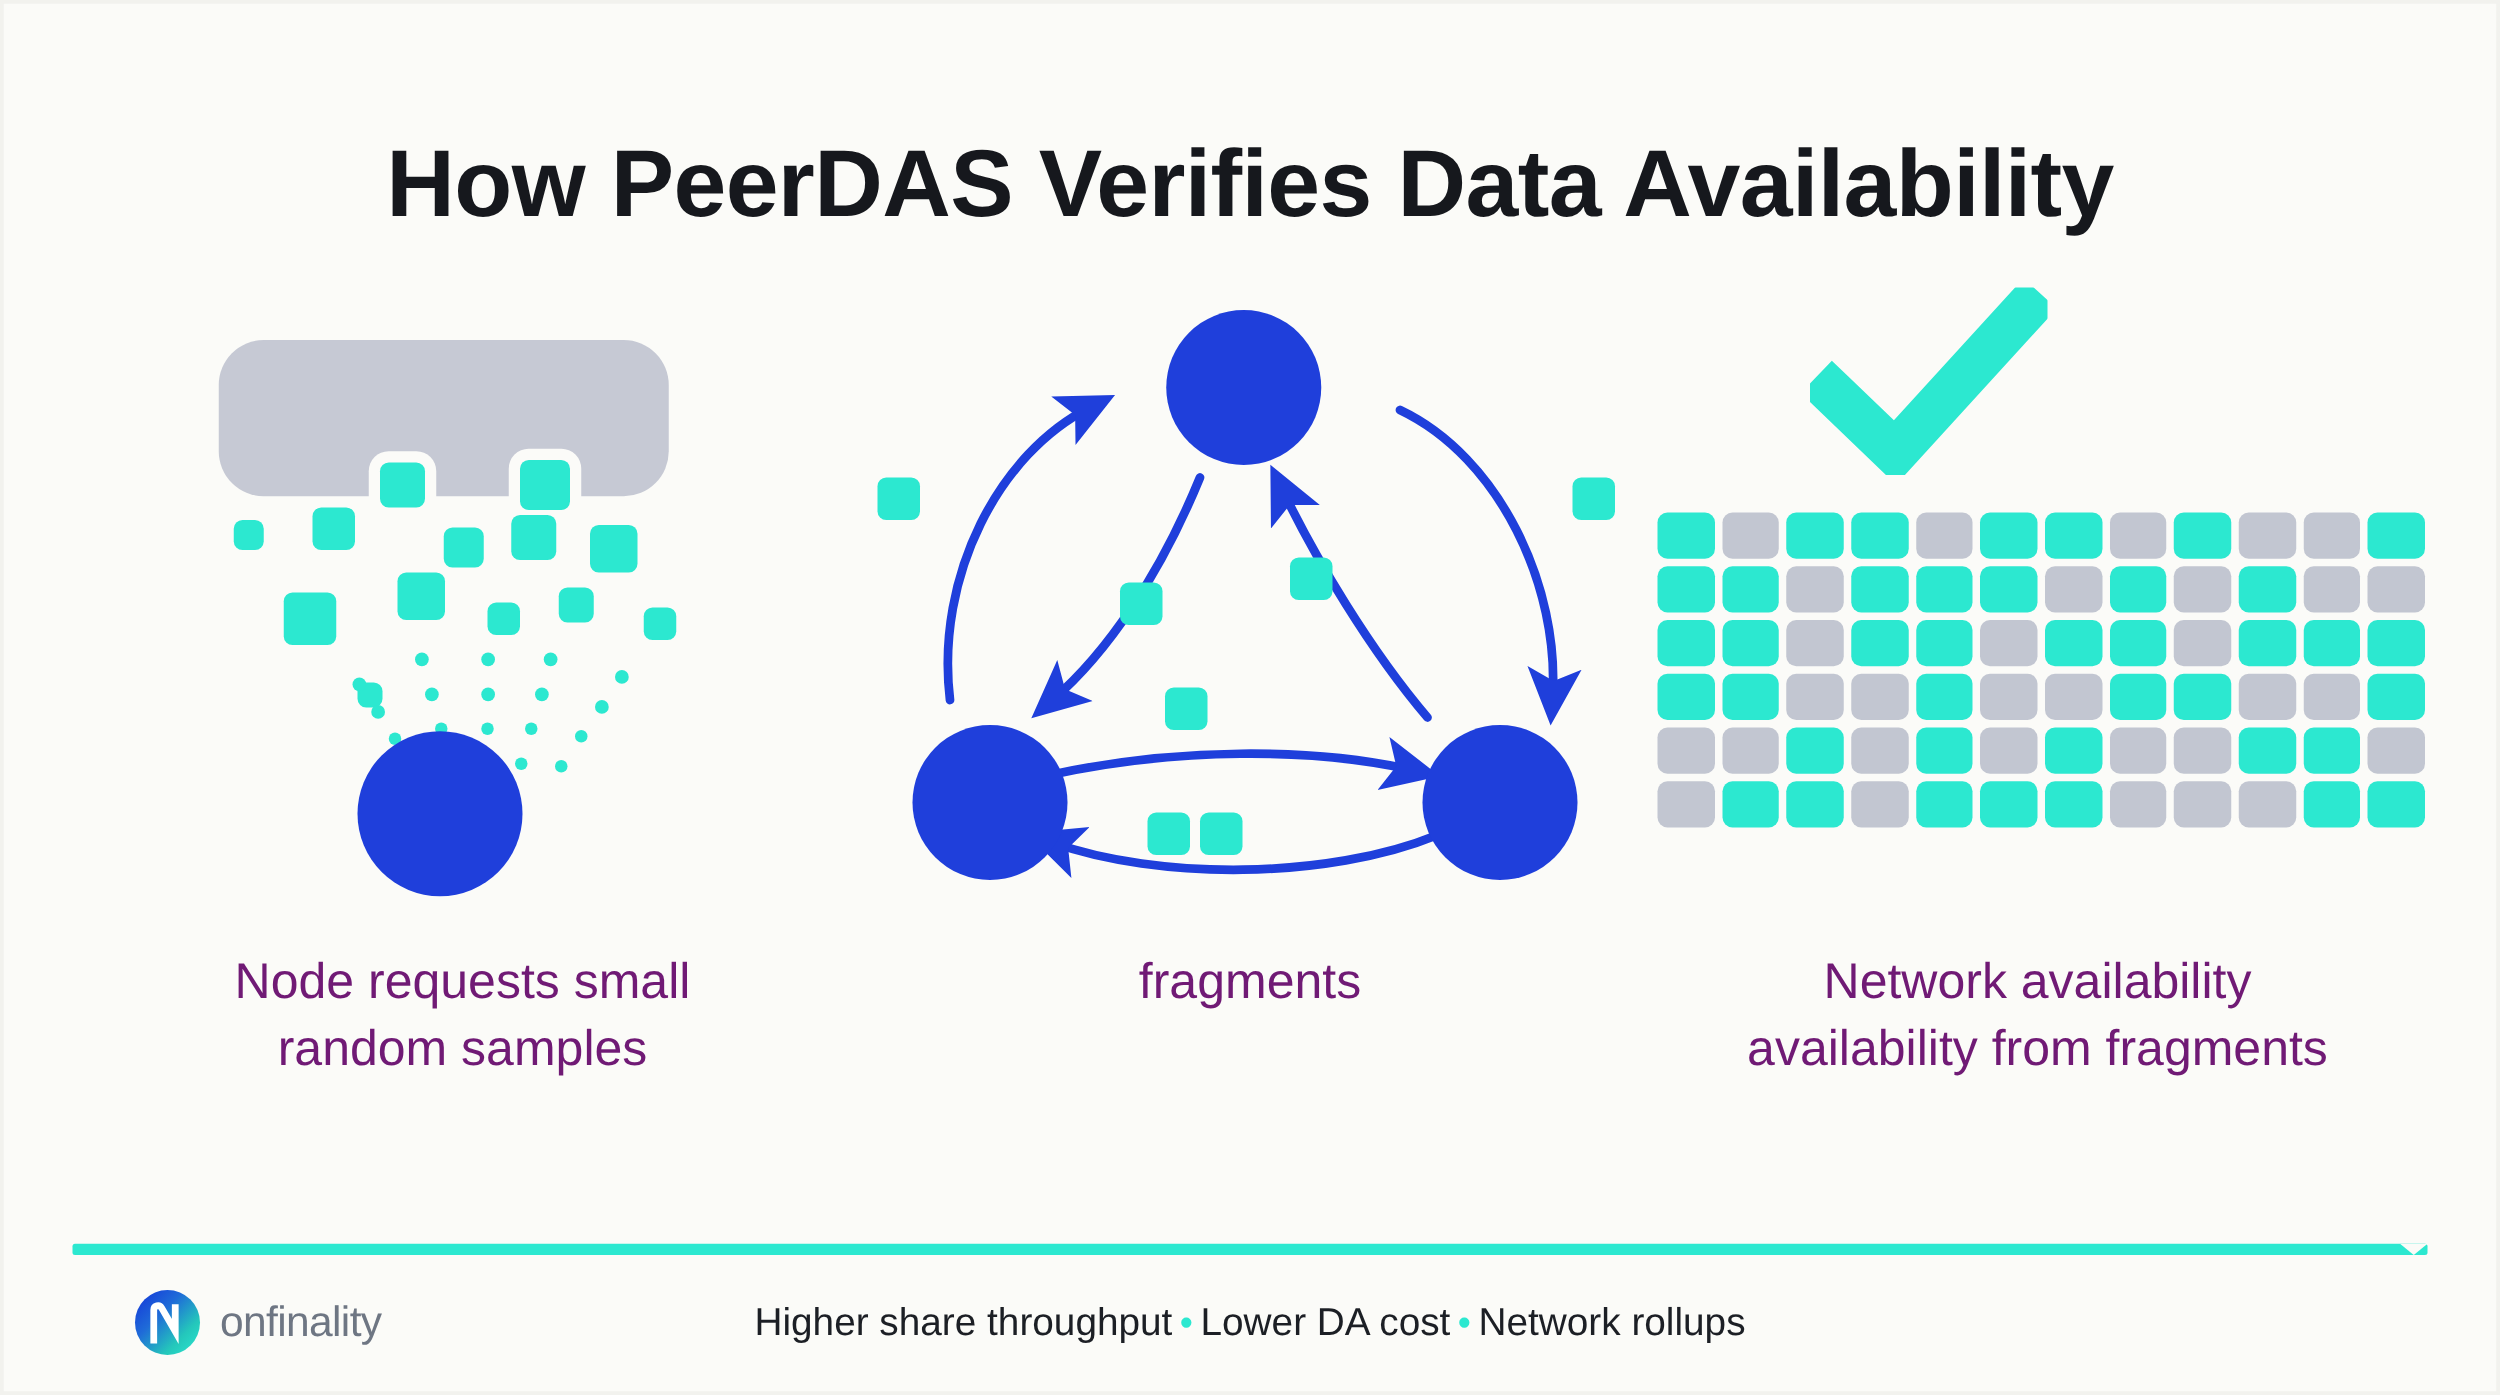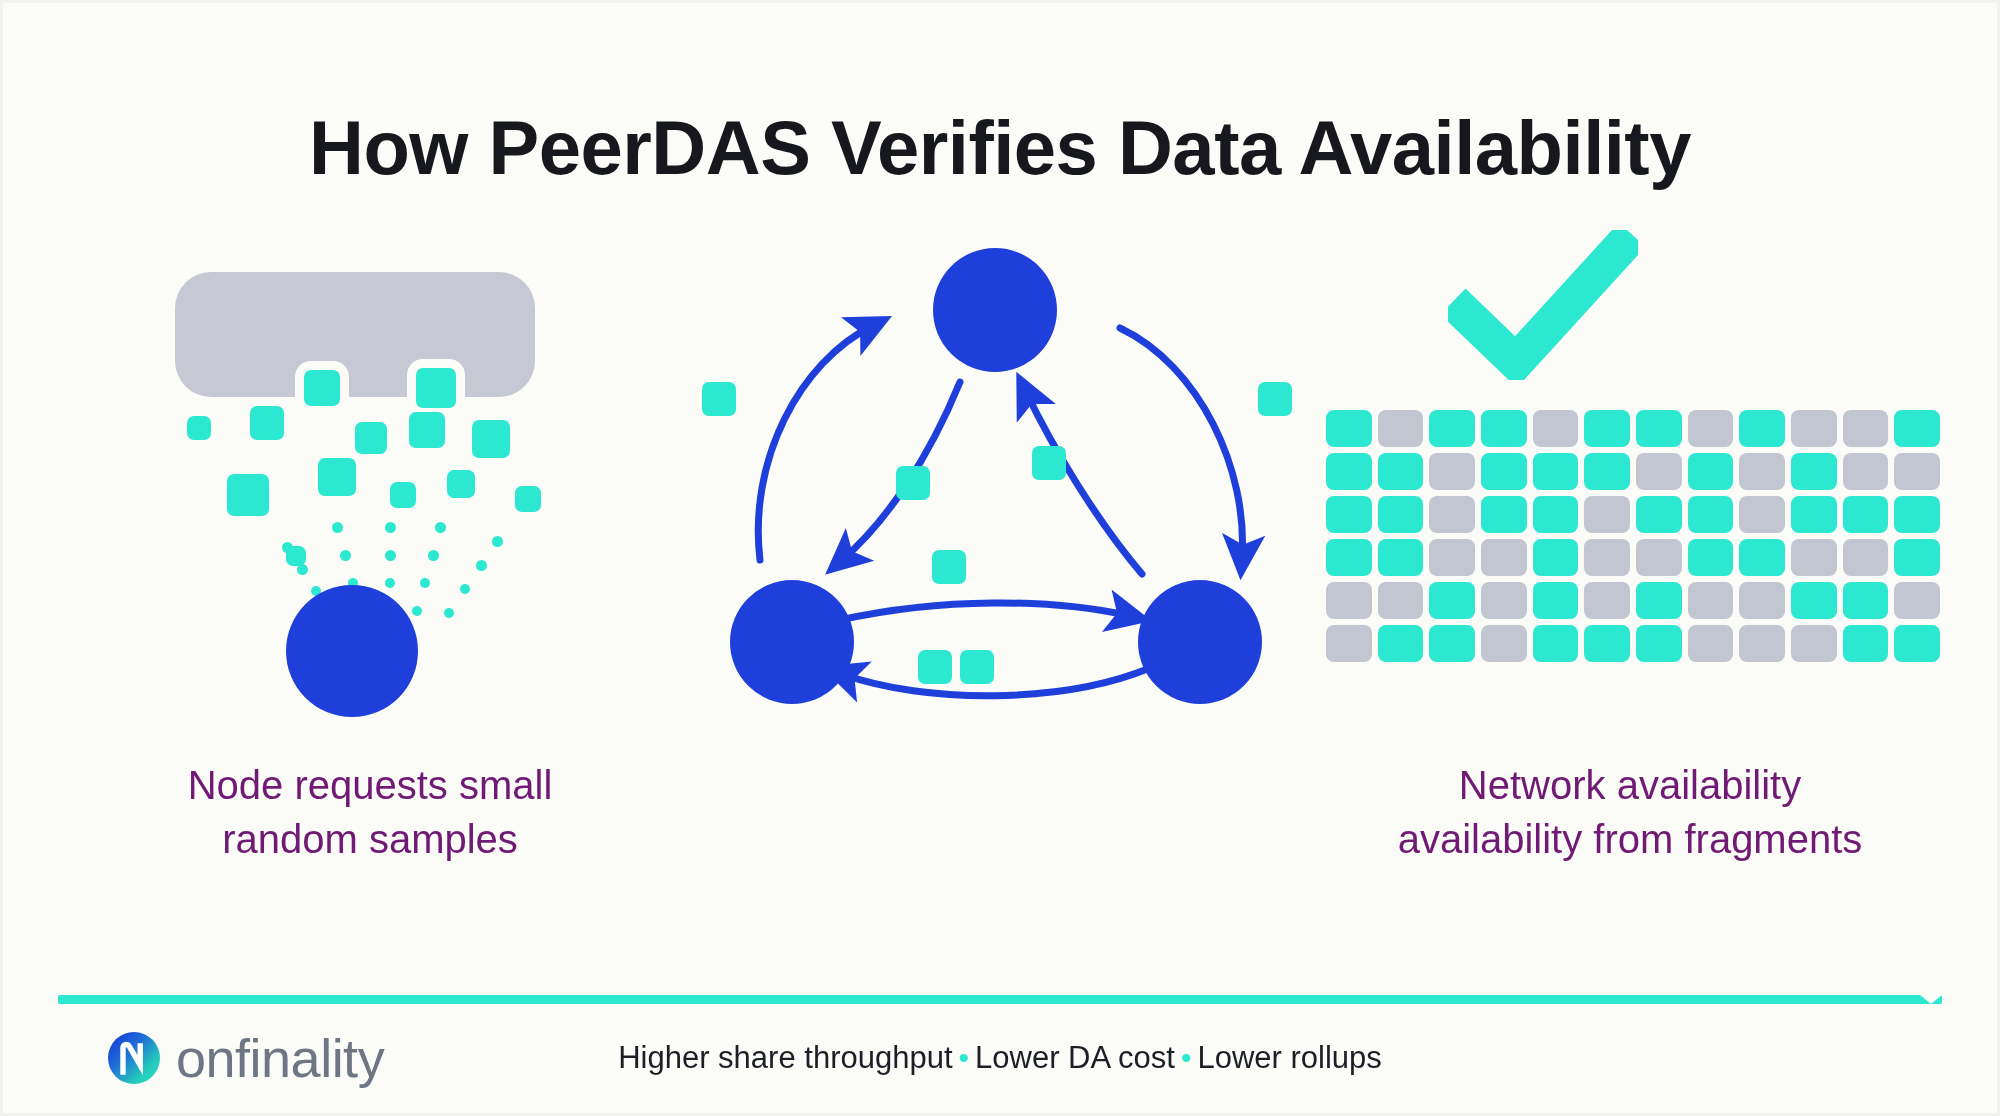--- a/index.html
+++ b/index.html
@@ -304,6 +304,7 @@
     </div>
 
     <div class="caption">
+      <div>fragments</div>
     </div>
   </div>
 

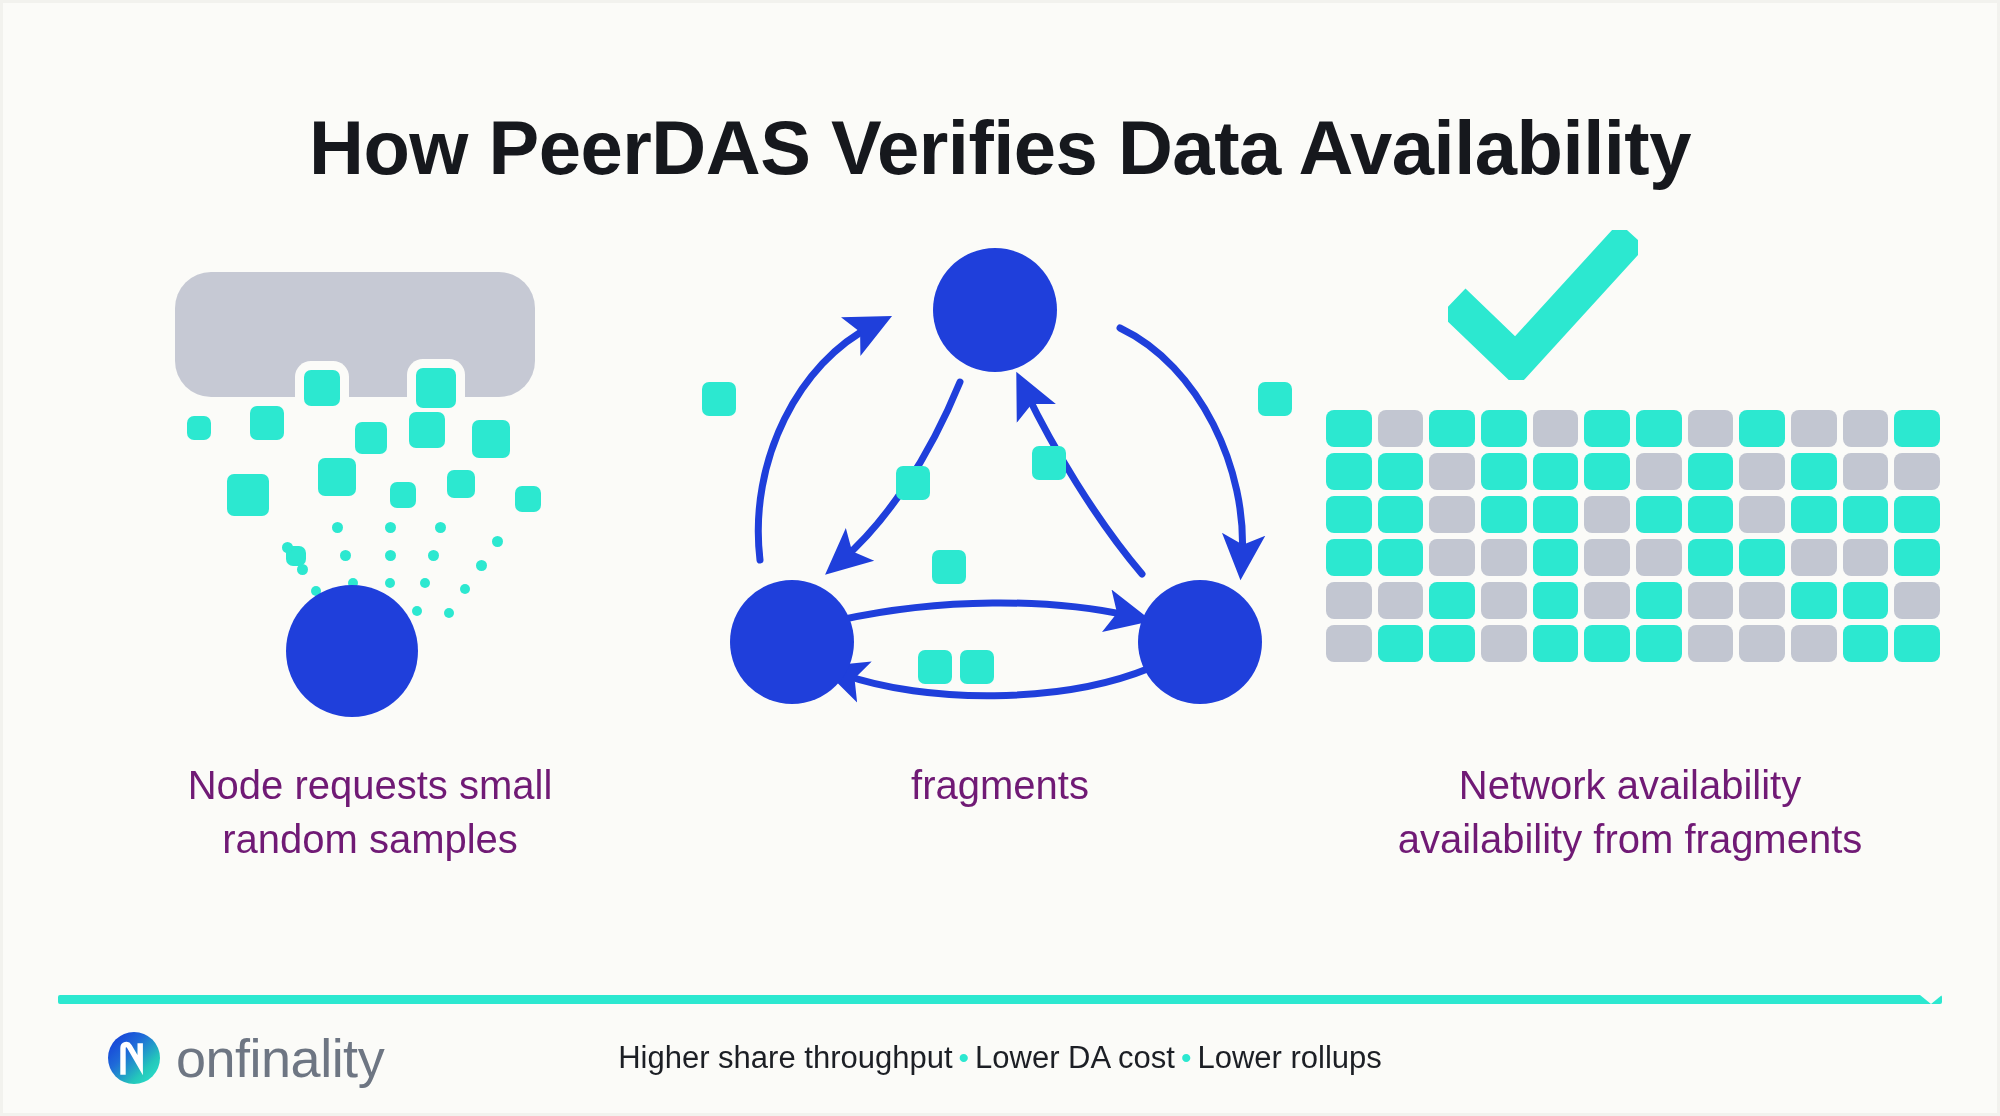--- a/index.html
+++ b/index.html
@@ -182,7 +182,7 @@
   }
   #logo-mark svg { position: absolute; left: 0; top: 0; }
   #logo-word {
-    font-size: 54px;
+    font-size: 34px;
     line-height: 46px;
     color: #6e7683;
     letter-spacing: -0.5px;

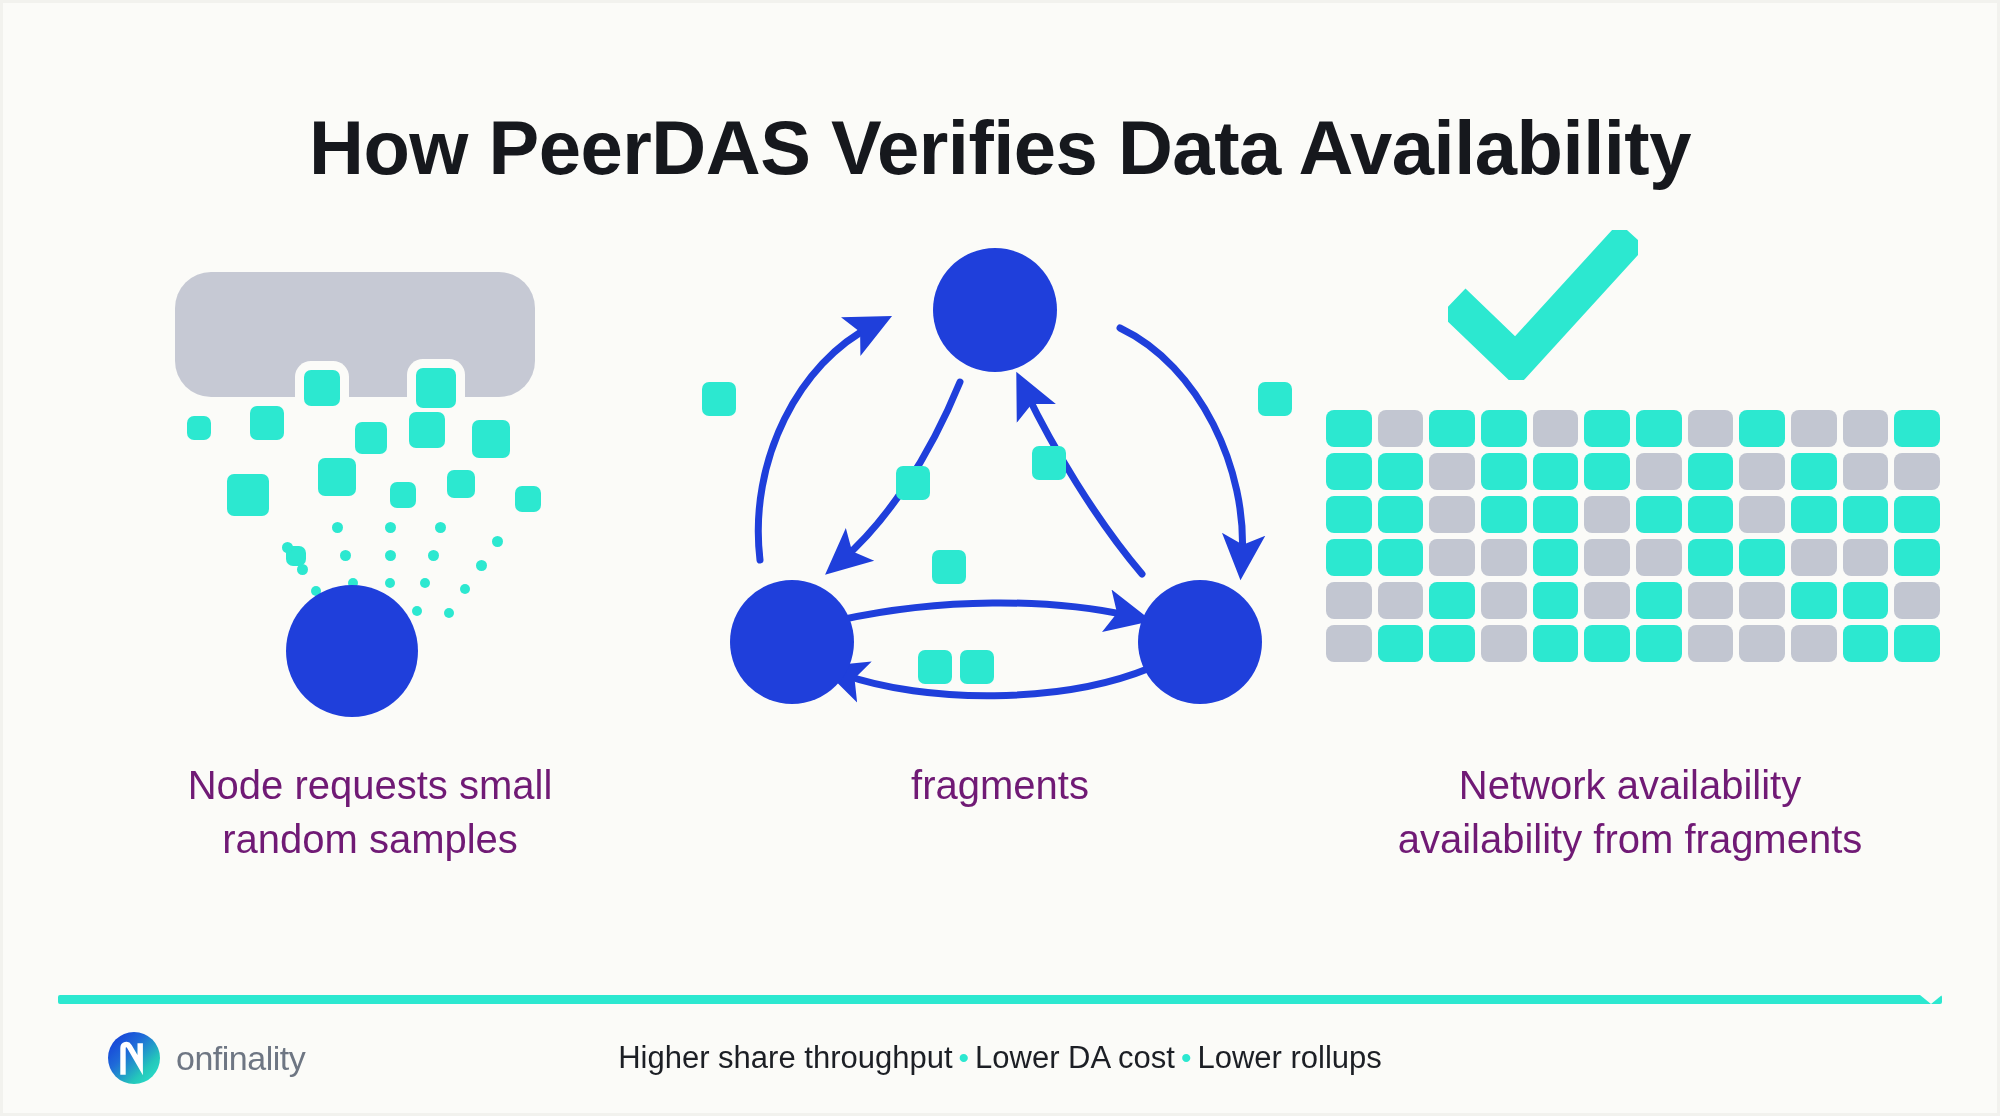--- a/index.html
+++ b/index.html
@@ -408,7 +408,7 @@
       <span id="logo-word">onfinality</span>
     </div>
 
-    <div id="tagline"><span>Higher share throughput</span><span class="bullet">•</span><span>Lower DA cost</span><span class="bullet">•</span><span>Lower rollups</span></div>
+    <div id="tagline"><span>Higher share throughput</span><span class="bullet">•</span><span>Lower DA cost</span><span class="bullet">•</span><span>Network rollups</span></div>
   </div>
 
 </div>

